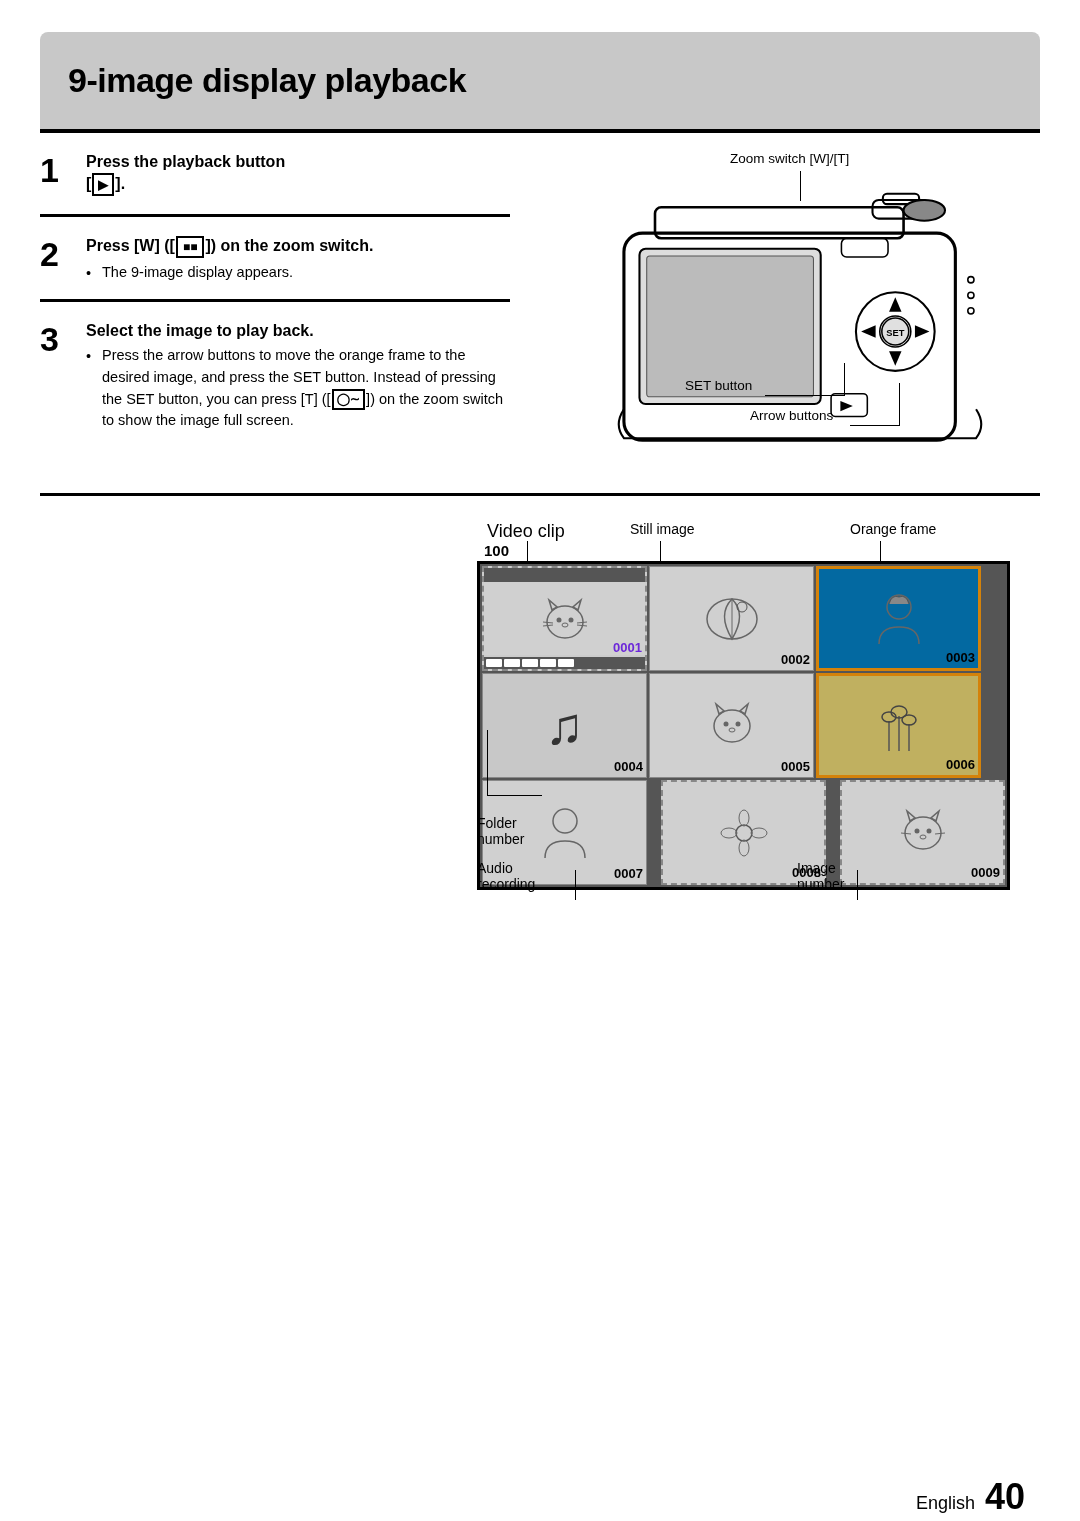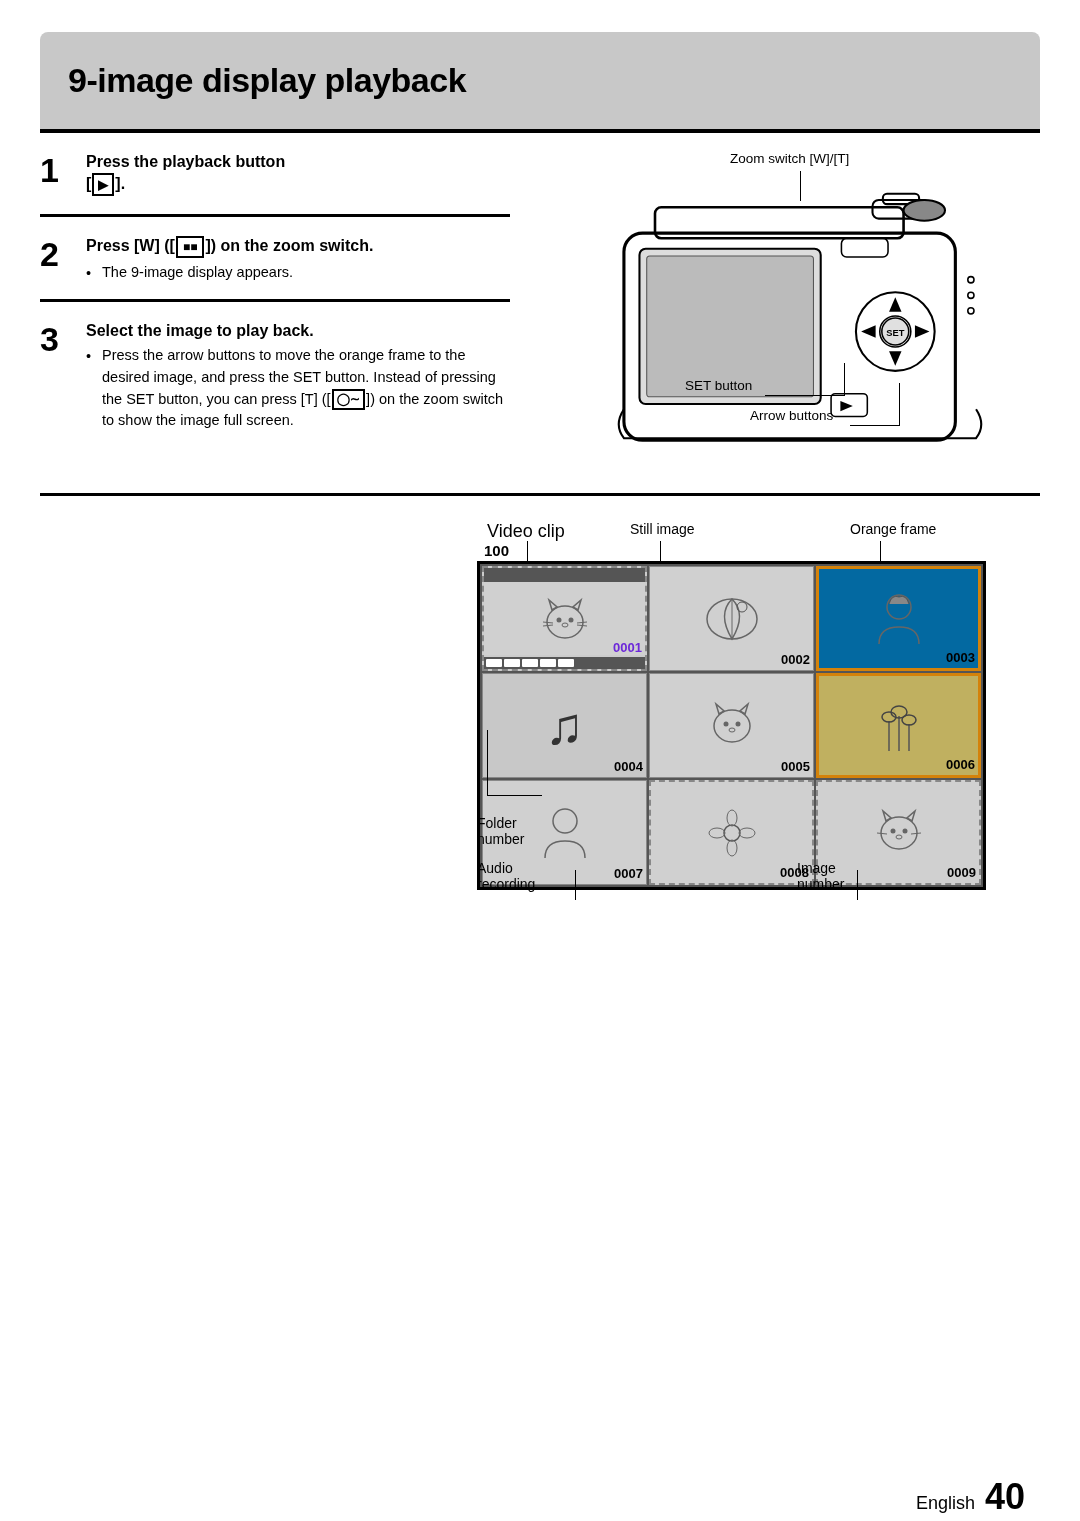--- a/index.html
+++ b/index.html
@@ -351,7 +351,7 @@
         </div>
       </div>
       
-      <div style="display:flex; flex-direction:row; gap:2px; padding:1px 2px 2px 2px;">
+      <div style="display:flex; flex-direction:row; gap:14px; padding:1px 2px 2px 2px;">
 
         <div style="width:165px;height:105px;background:#d0d0d0;position:relative;overflow:hidden;border:1px solid #888;">
           <div style="width:100%;height:100%;display:flex;align-items:center;justify-content:center;">

